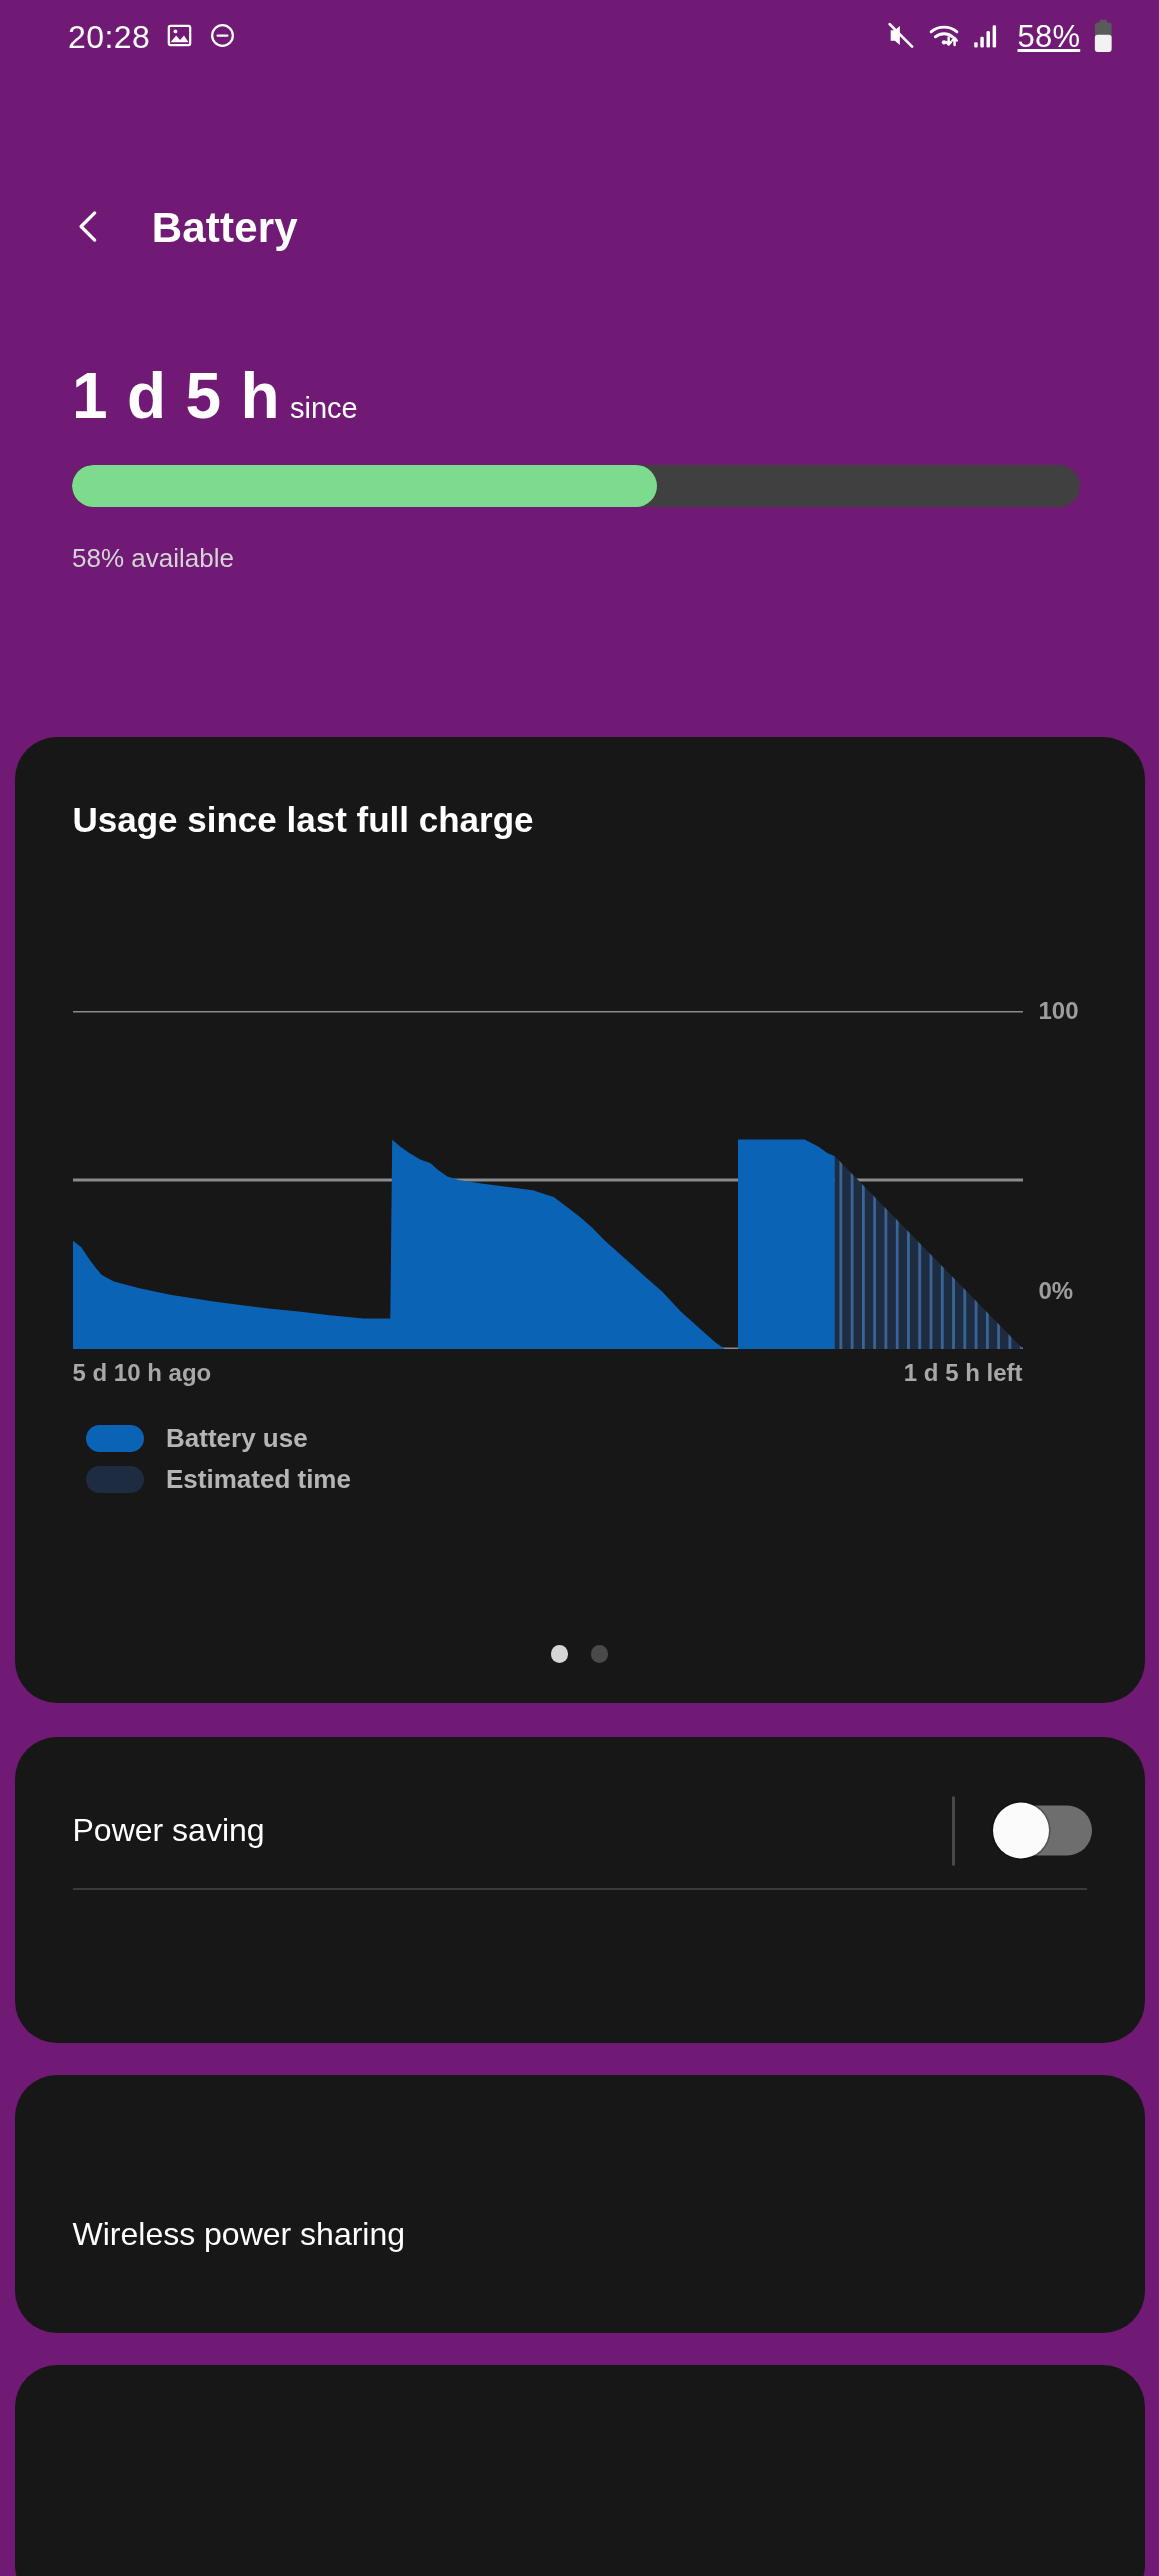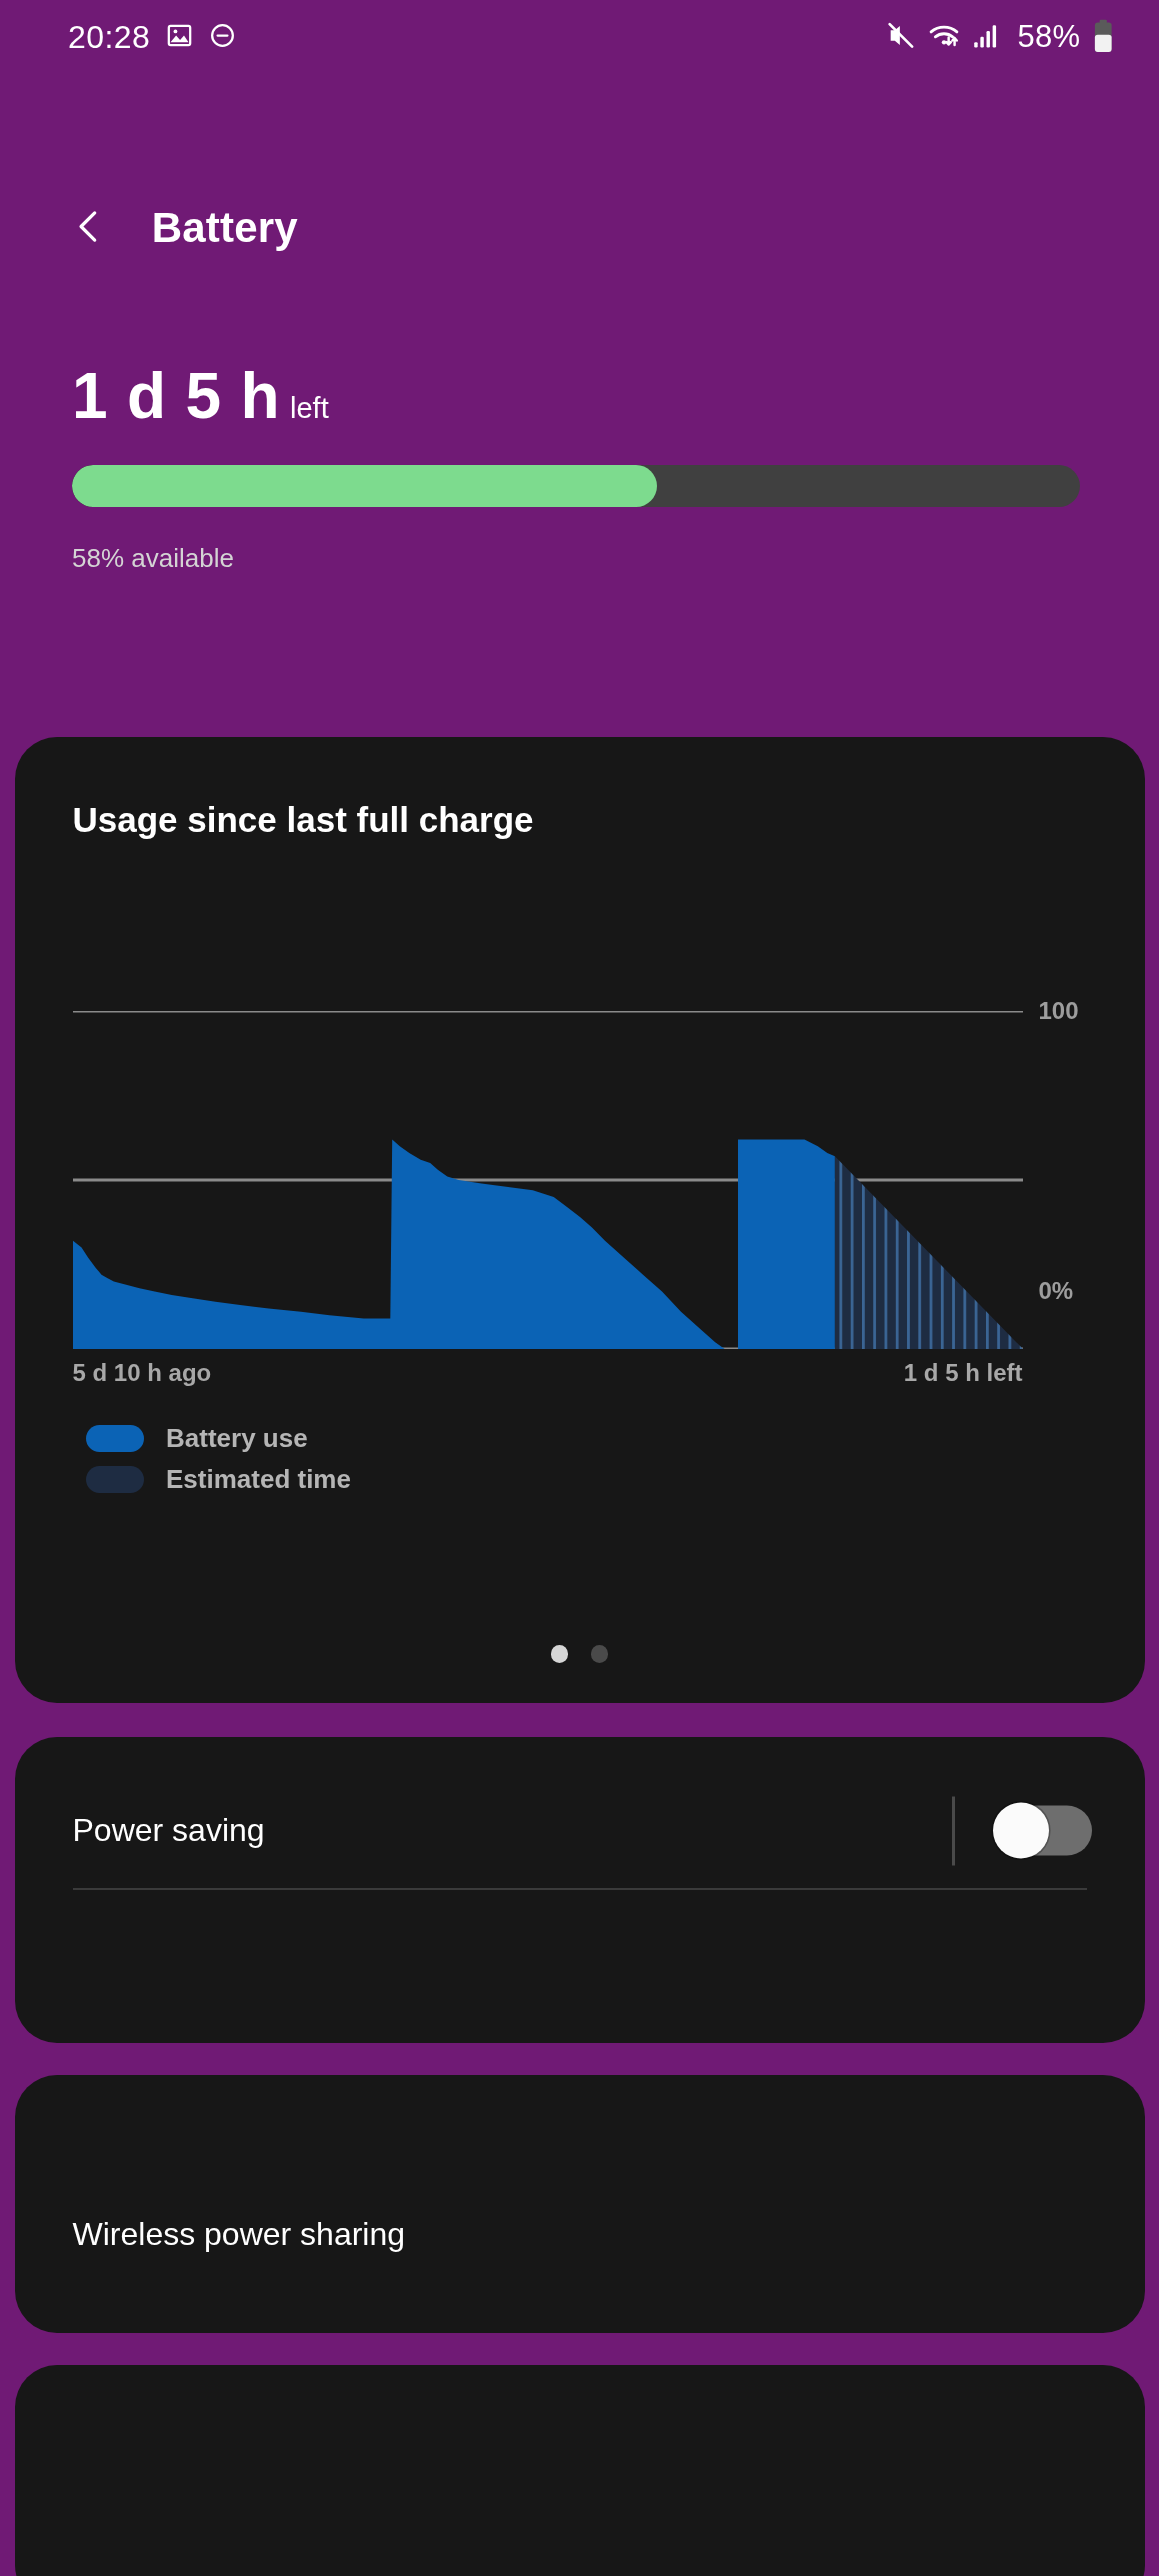--- a/index.html
+++ b/index.html
@@ -20,7 +20,7 @@
   .sb-left { display:flex; align-items:center; gap:16px; }
   .sb-clock { color:#fff; font-size:32px; letter-spacing:0.4px; }
   .sb-right { display:flex; align-items:center; gap:11.3px; }
-  .sb-pct { color:#fff; font-size:31px; letter-spacing:0.2px; margin-left:4.8px; }
+  .sb-pct { color:#fff; font-size:31px; letter-spacing:0.2px; margin-left:4.8px;text-decoration:underline; }
   .icn { display:block; }
 
   

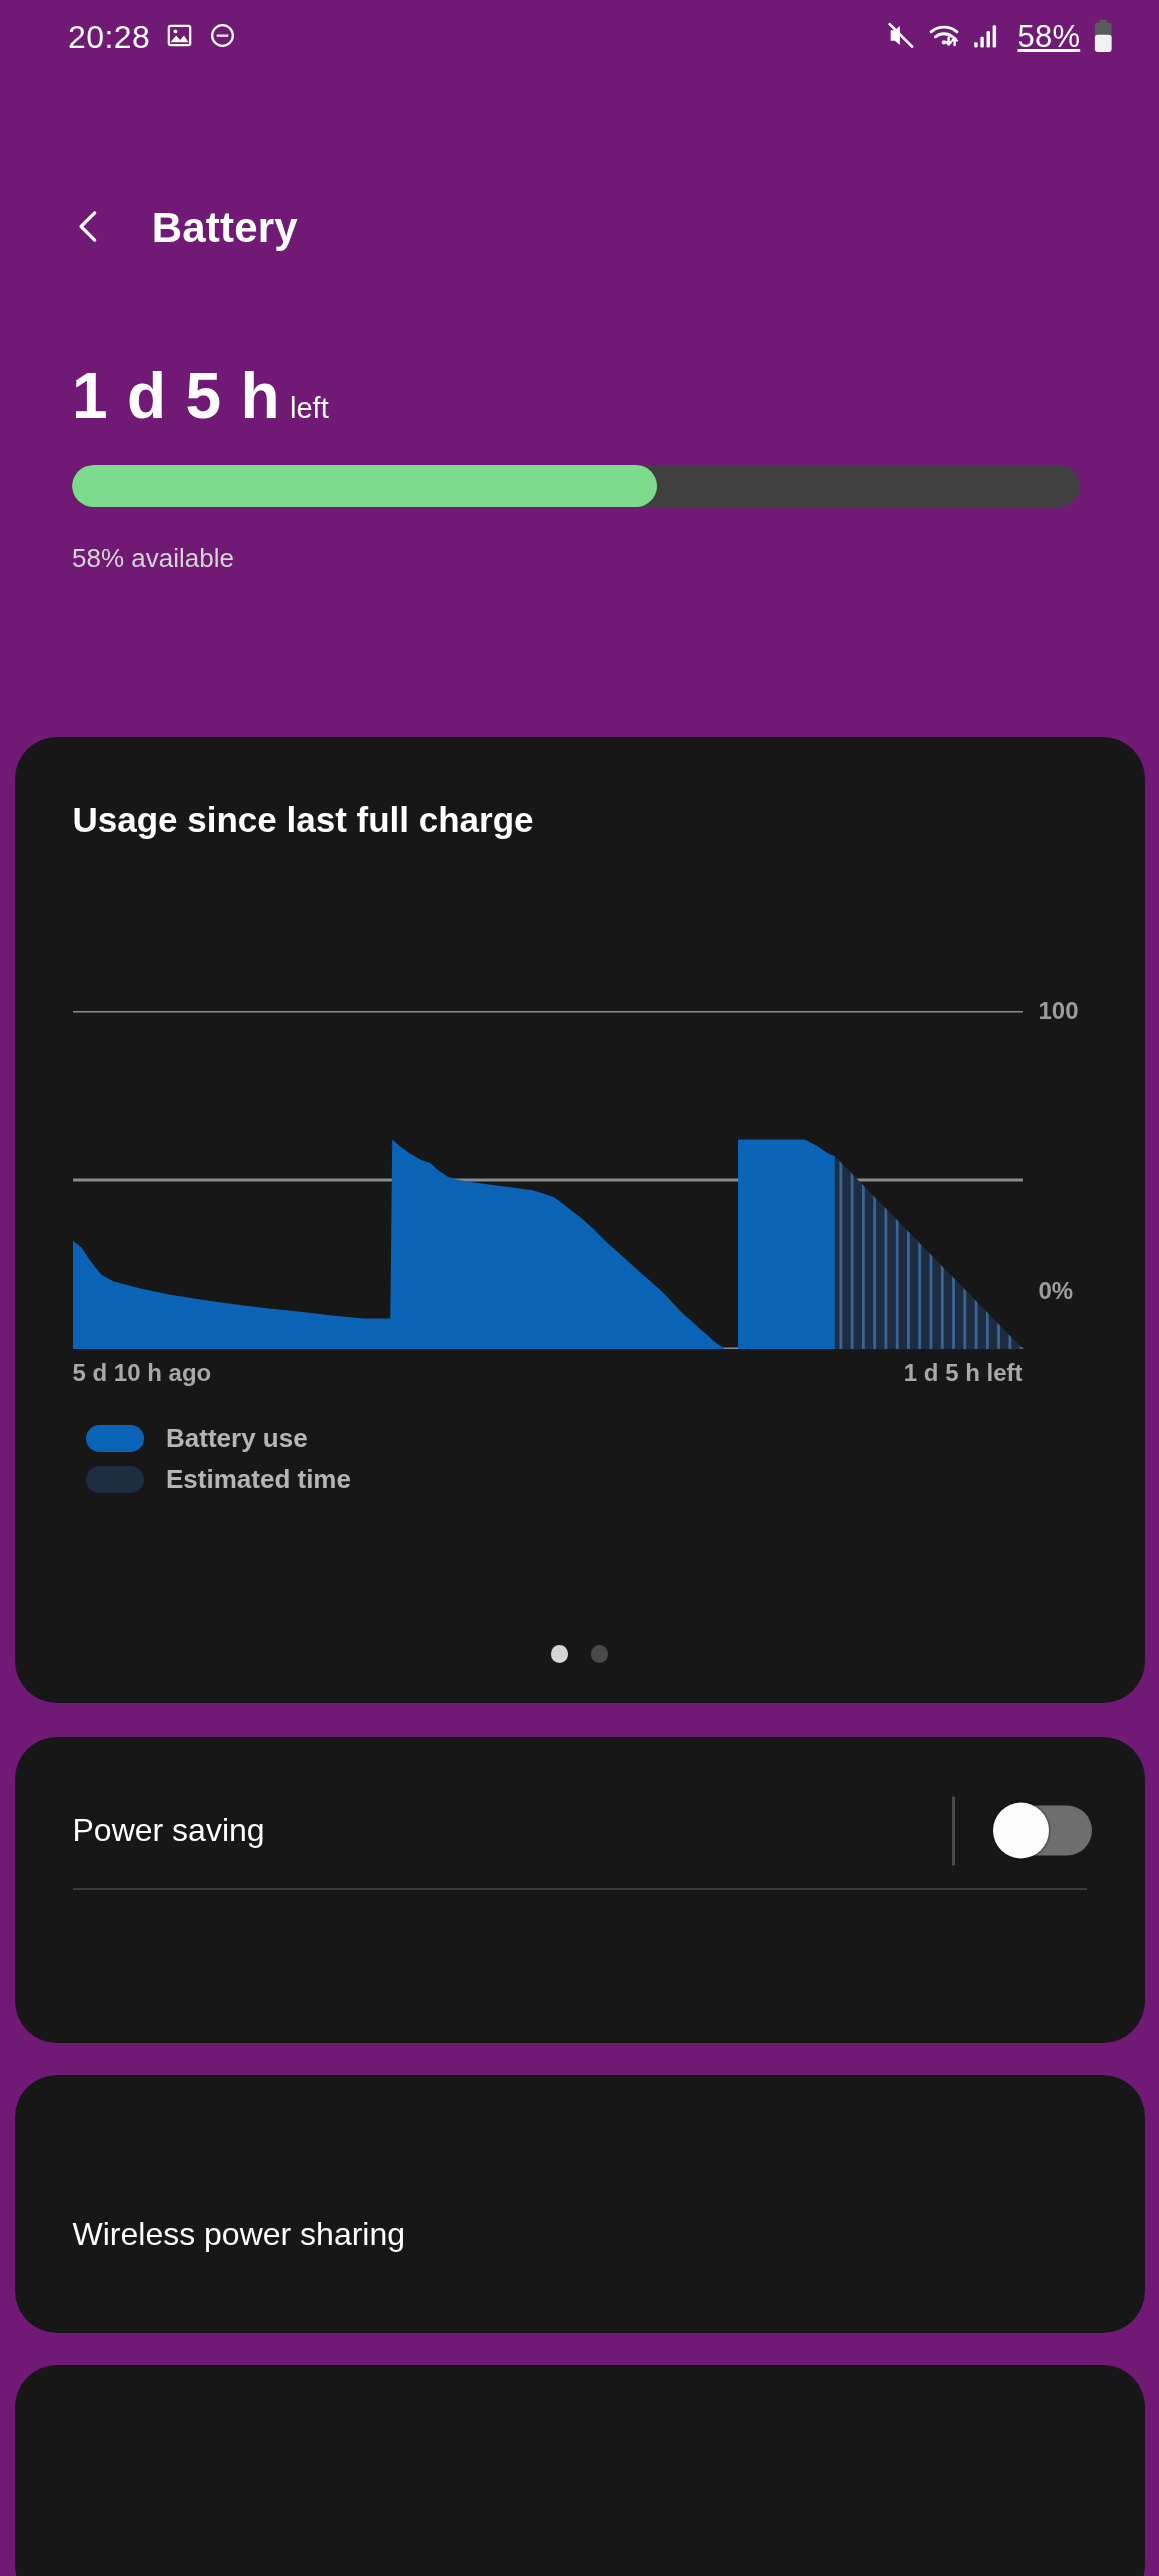--- a/index.html
+++ b/index.html
@@ -160,7 +160,7 @@
   <div class="summary">
     <div class="time-row">
       <span class="time-big">1 d 5 h</span>
-      <span class="time-left">left</span>
+      <span class="time-left">since</span>
     </div>
     <div class="bar-track">
       <div class="bar-fill" id="bar-fill" style="width: 58%; background: rgb(125, 219, 142);"></div>

